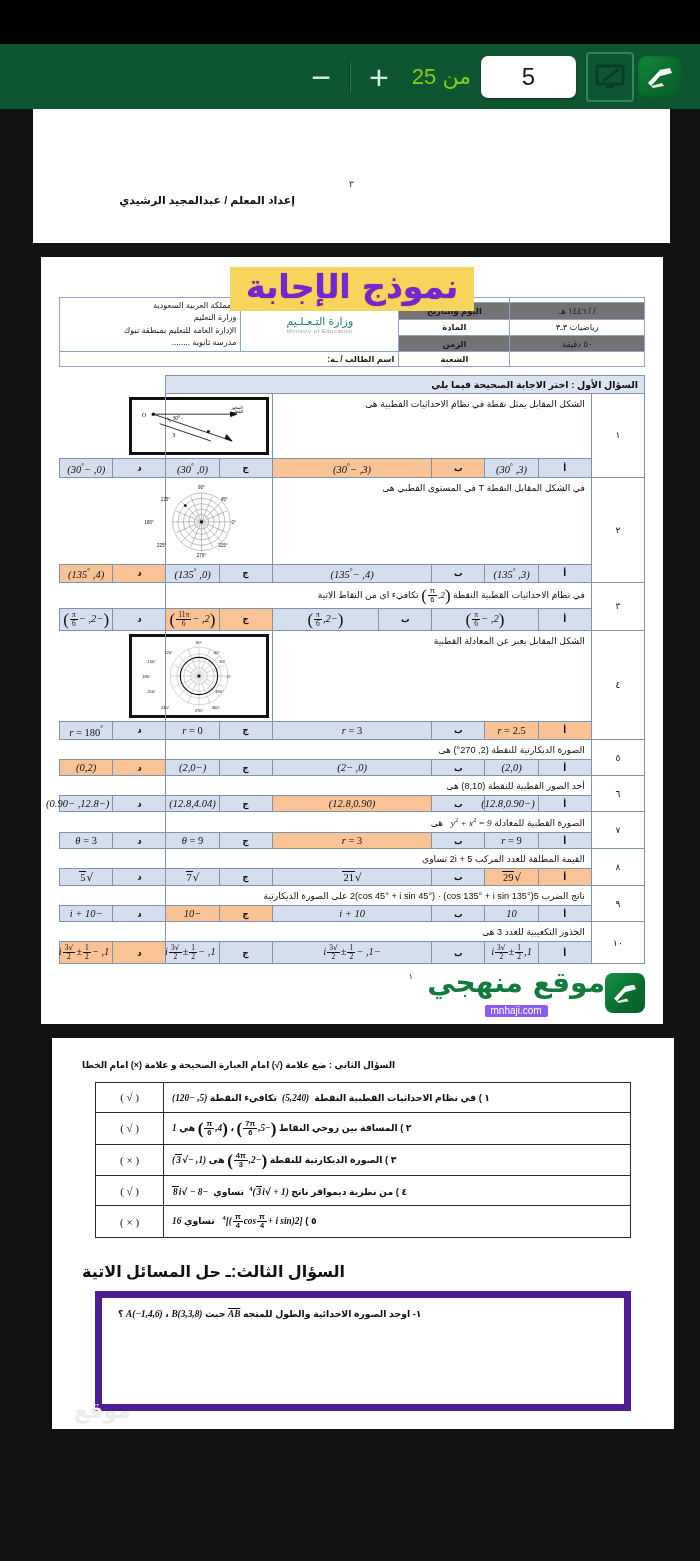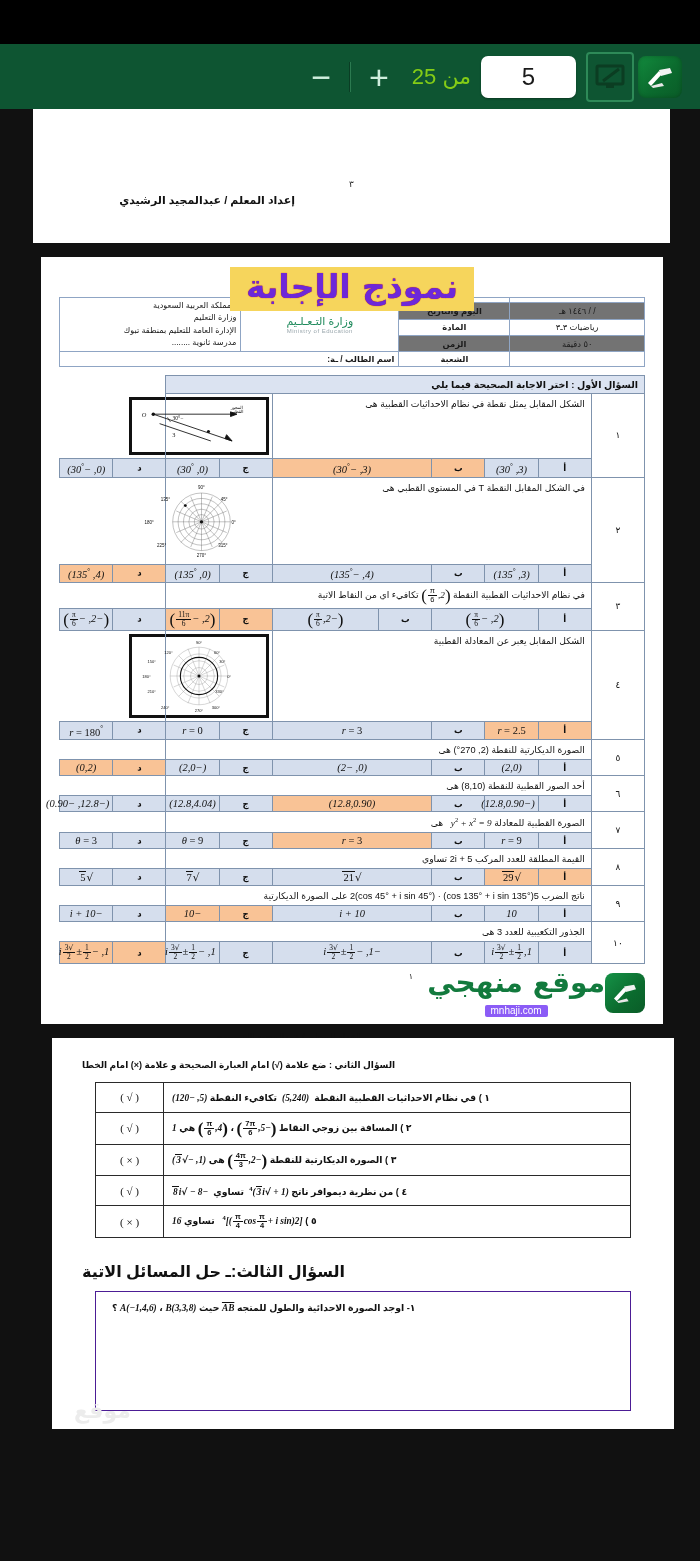--- a/index.html
+++ b/index.html
@@ -366,7 +366,7 @@
     padding-left: 4px;
   }
   .q3-box {
-    border: 1px solid #4c1d95;
+    border: 7px solid #4c1d95;
     width: 94%;
     margin: 0 auto;
     height: 120px;

